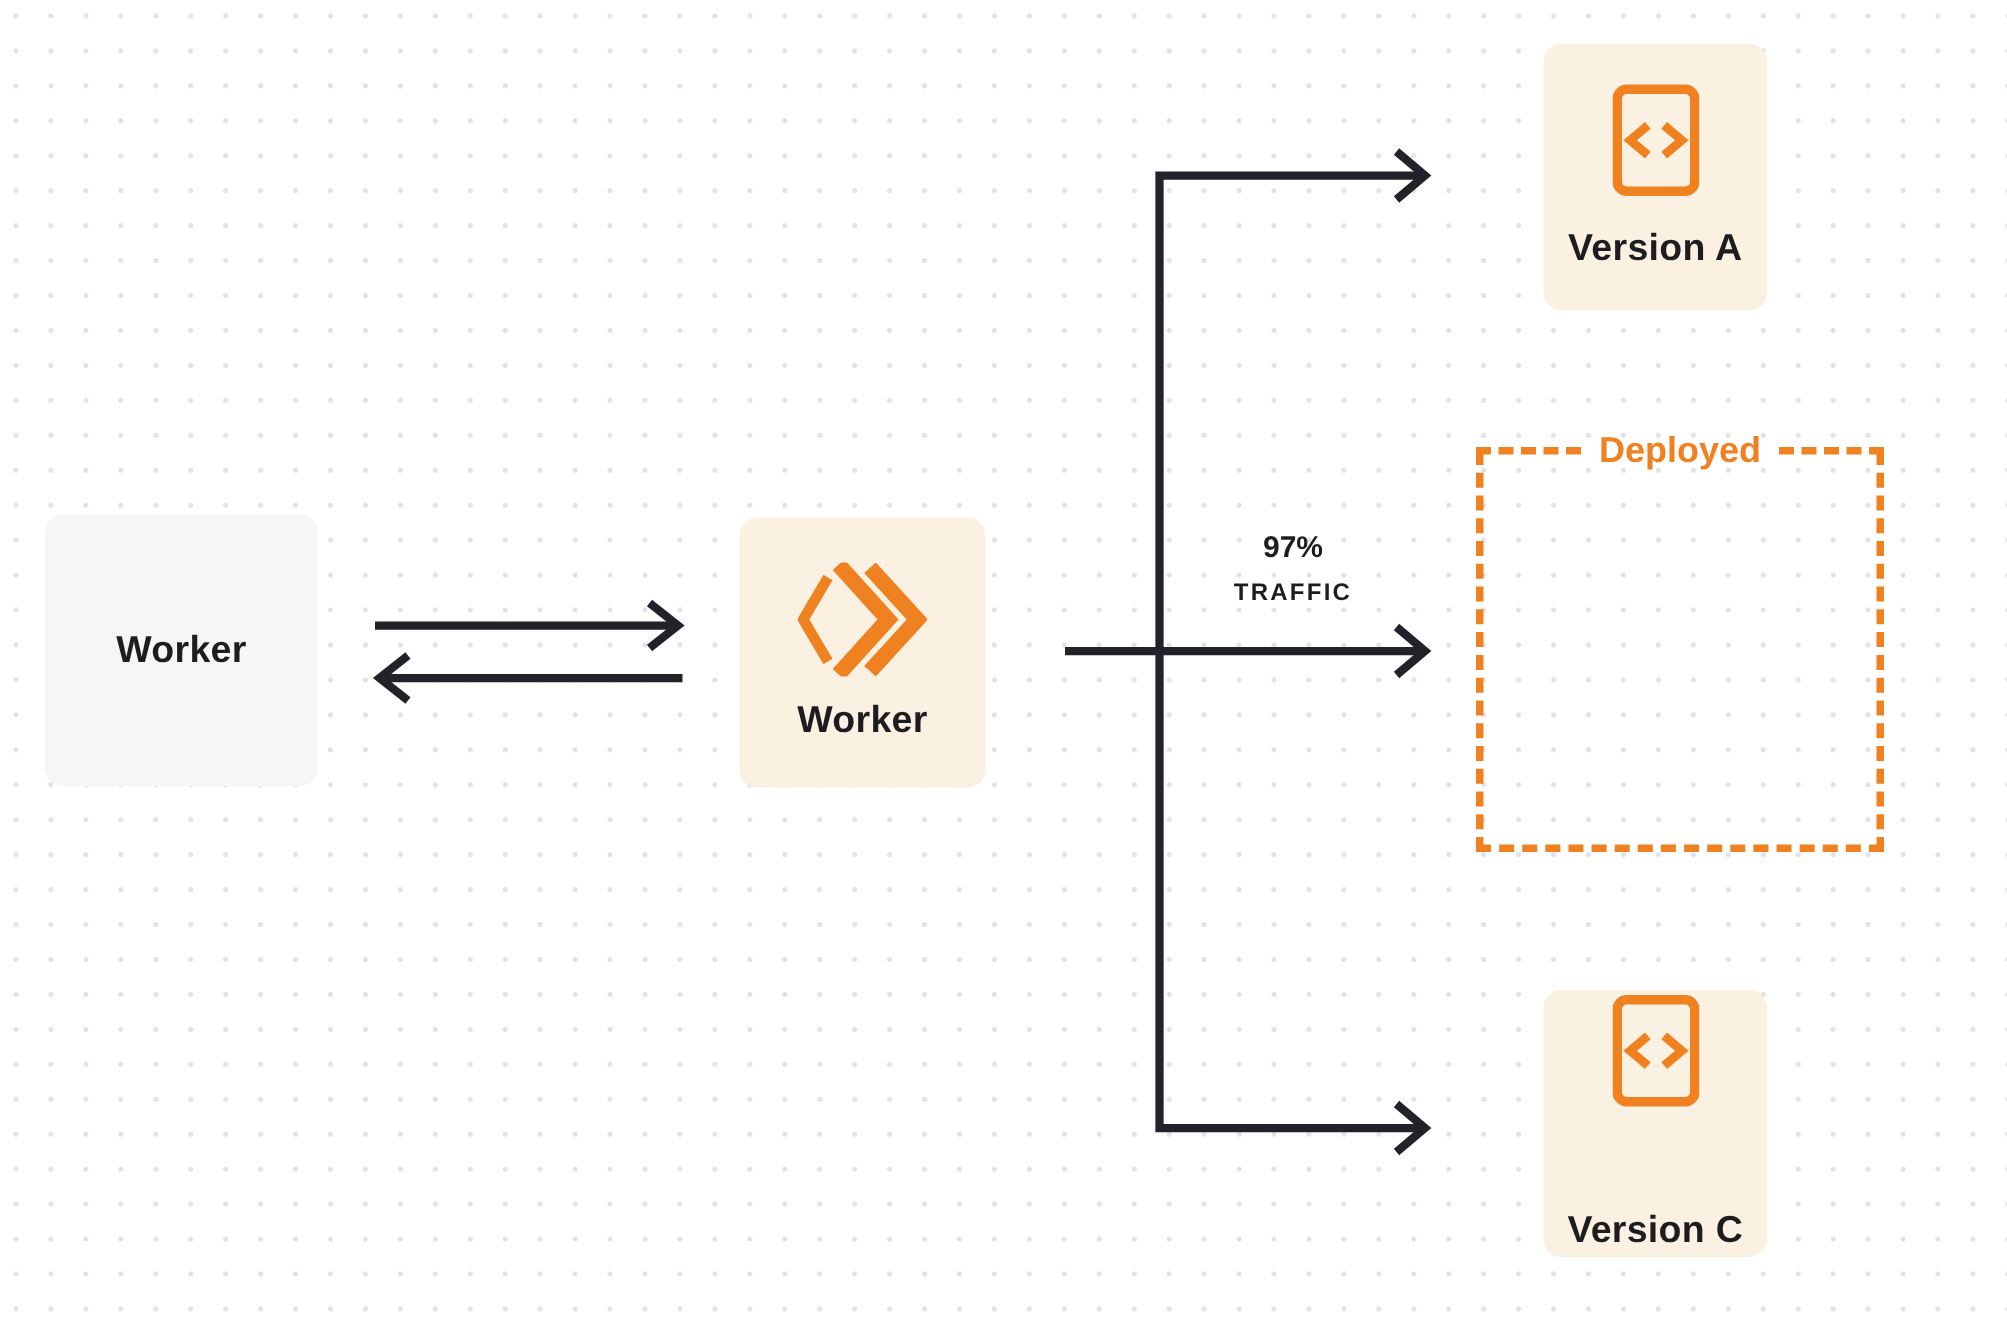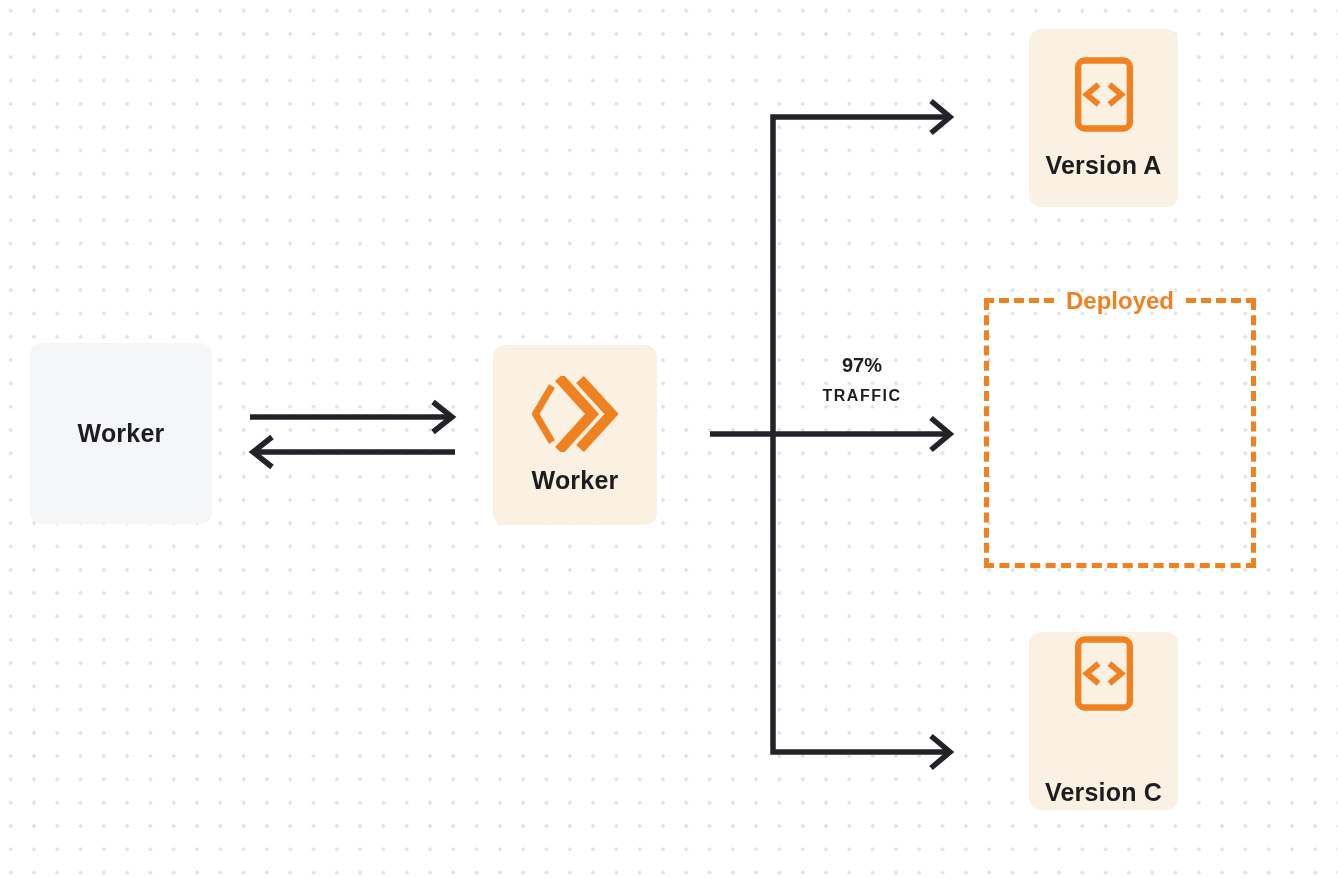--- a/index.html
+++ b/index.html
@@ -47,7 +47,7 @@
   .version-node .label{margin-top:15px;}
   .version-a{left:1029px;top:29px;}
   .version-b{left:1029px;top:345px;}
-  .version-c{left:1029px;top:632px;gap:48px;}
+  .version-c{left:1029px;top:660px;gap:48px;}
 
   .deployed-group{
     position:absolute;left:984px;top:287px;width:272px;height:281px;

